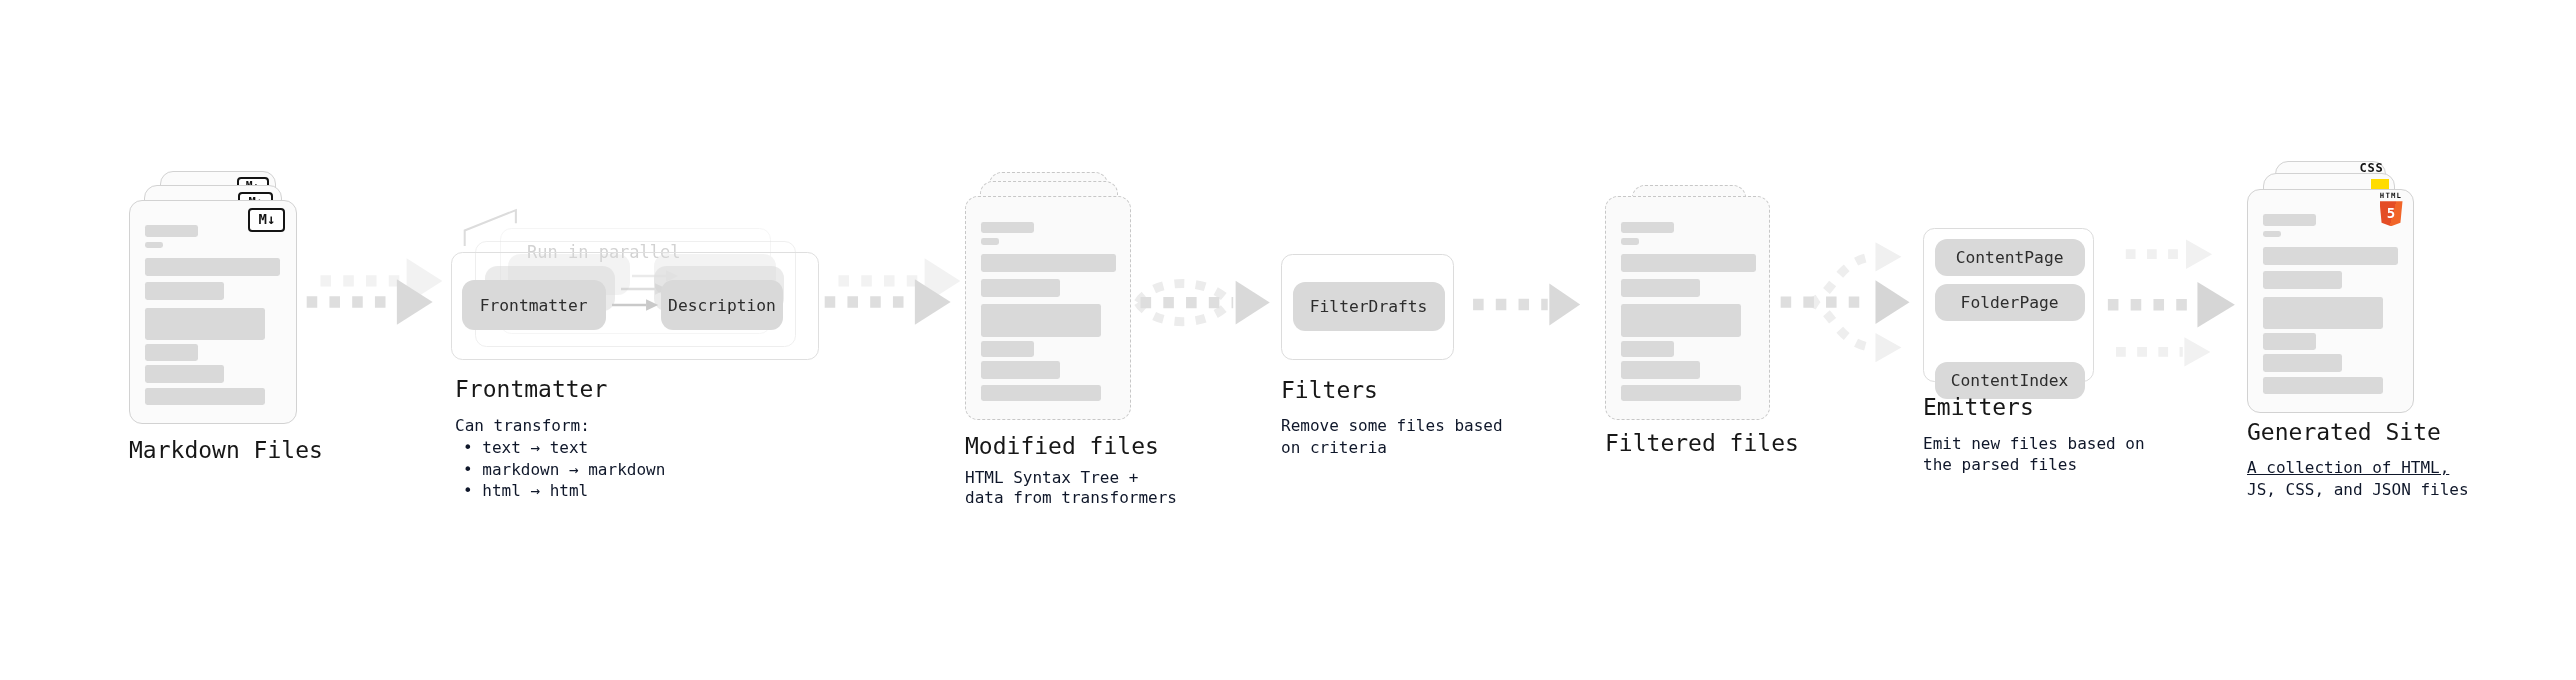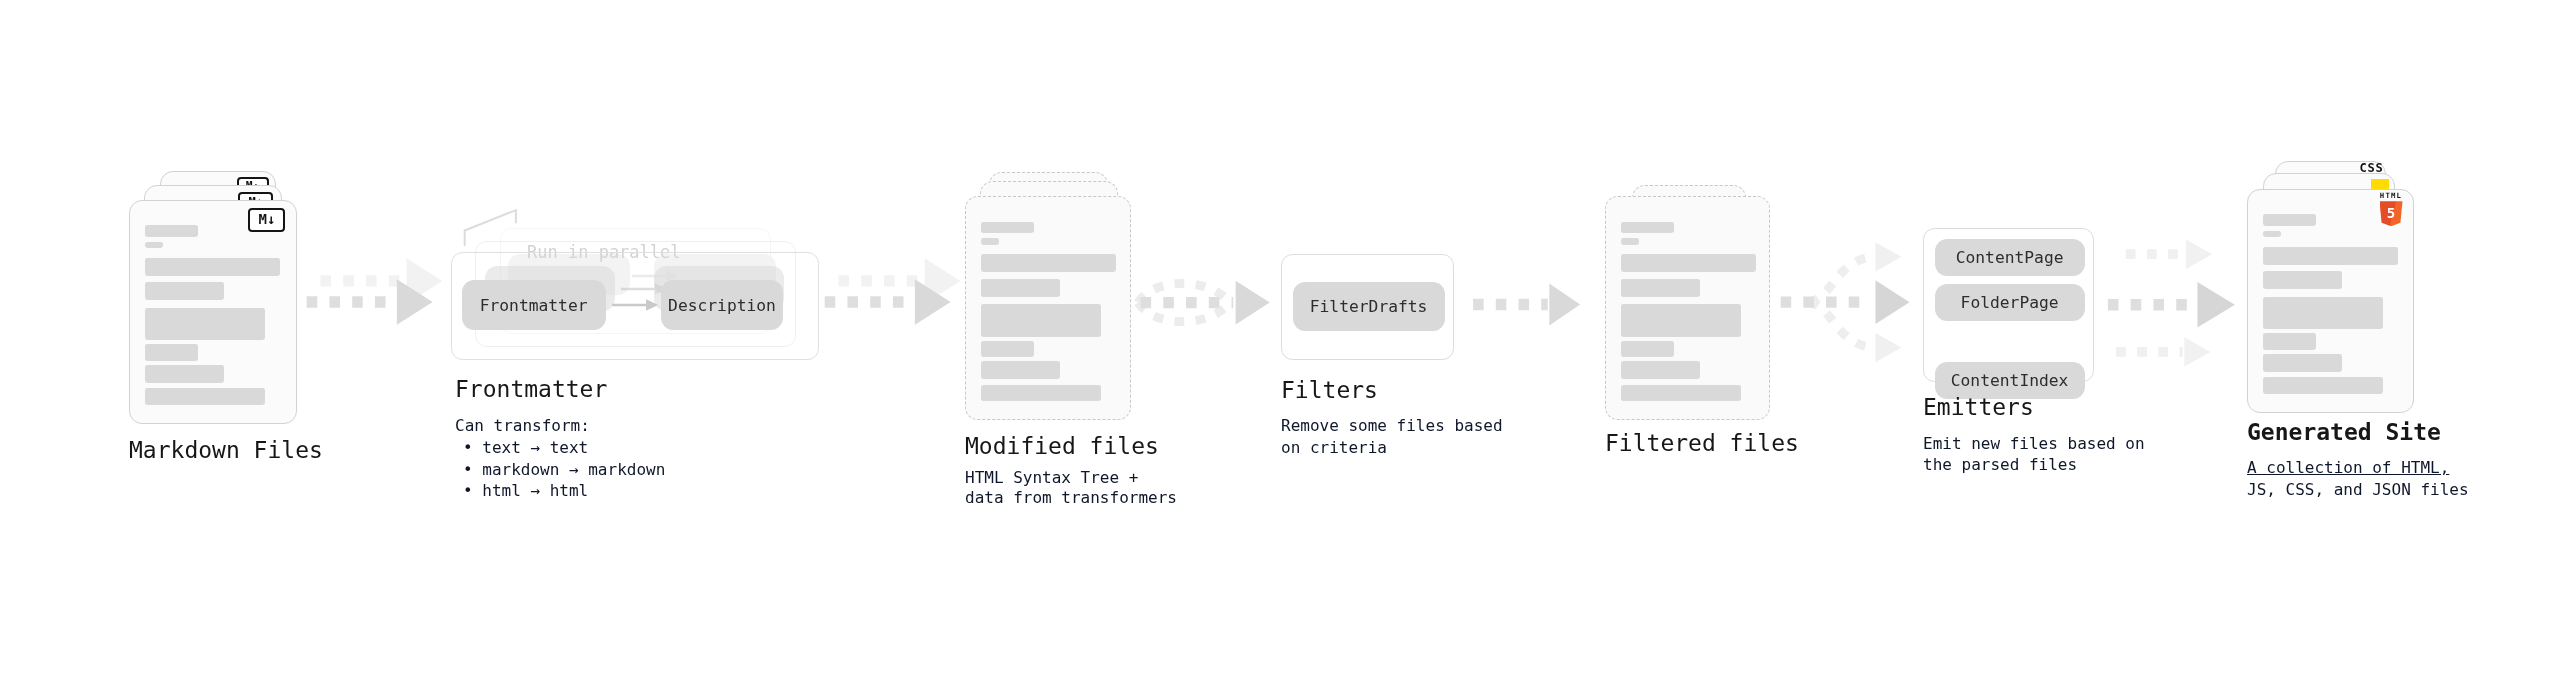--- a/index.html
+++ b/index.html
@@ -238,7 +238,7 @@
       </div>
     </div>
   </div>
-  <div class="t title" style="left:2247px; top:418px;font-weight:bold;">Generated Site</div>
+  <div class="t title" style="left:2247px; top:418px;">Generated Site</div>
   <div class="t desc" style="left:2247px; top:456px;text-decoration:underline;">A collection of HTML,</div>
   <div class="t desc" style="left:2247px; top:478px;">JS, CSS, and JSON files</div>
 

